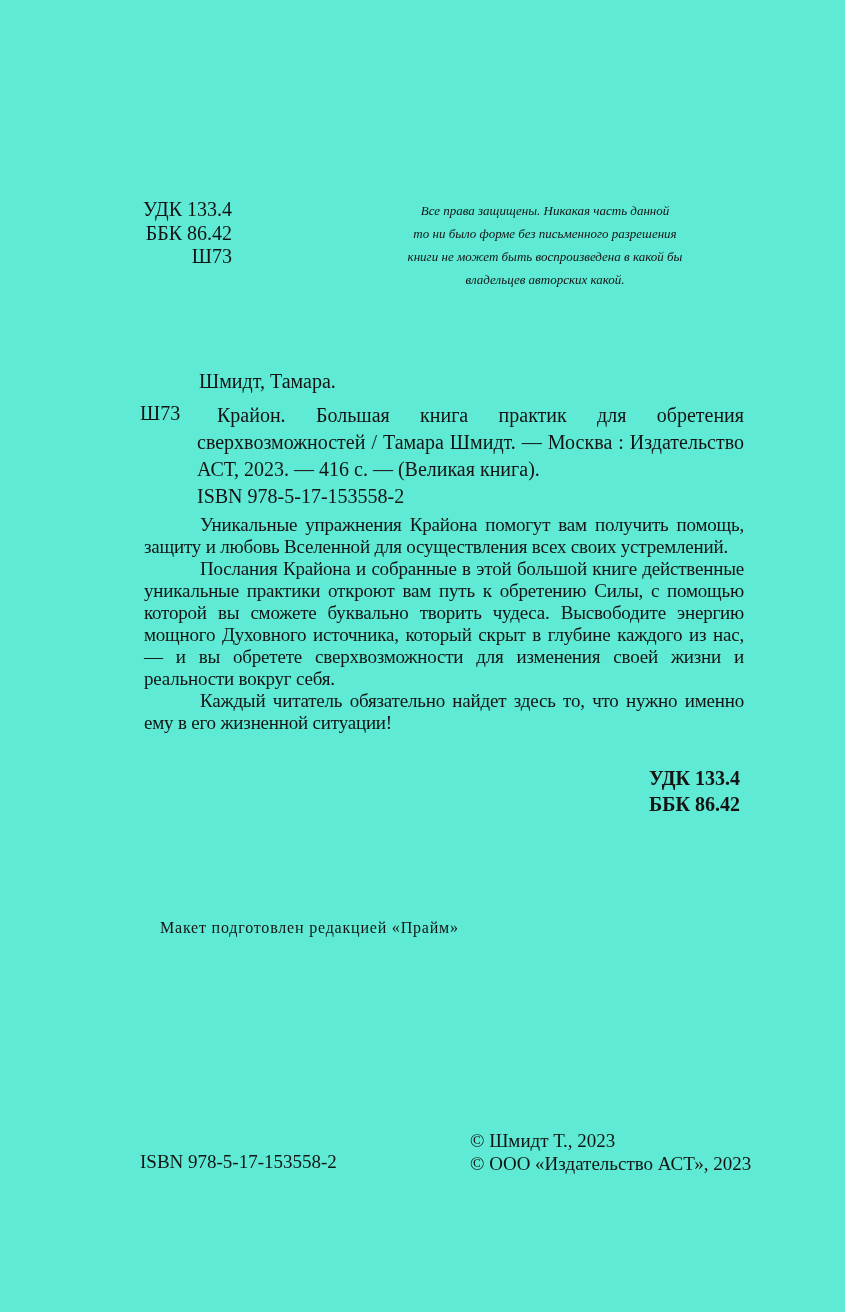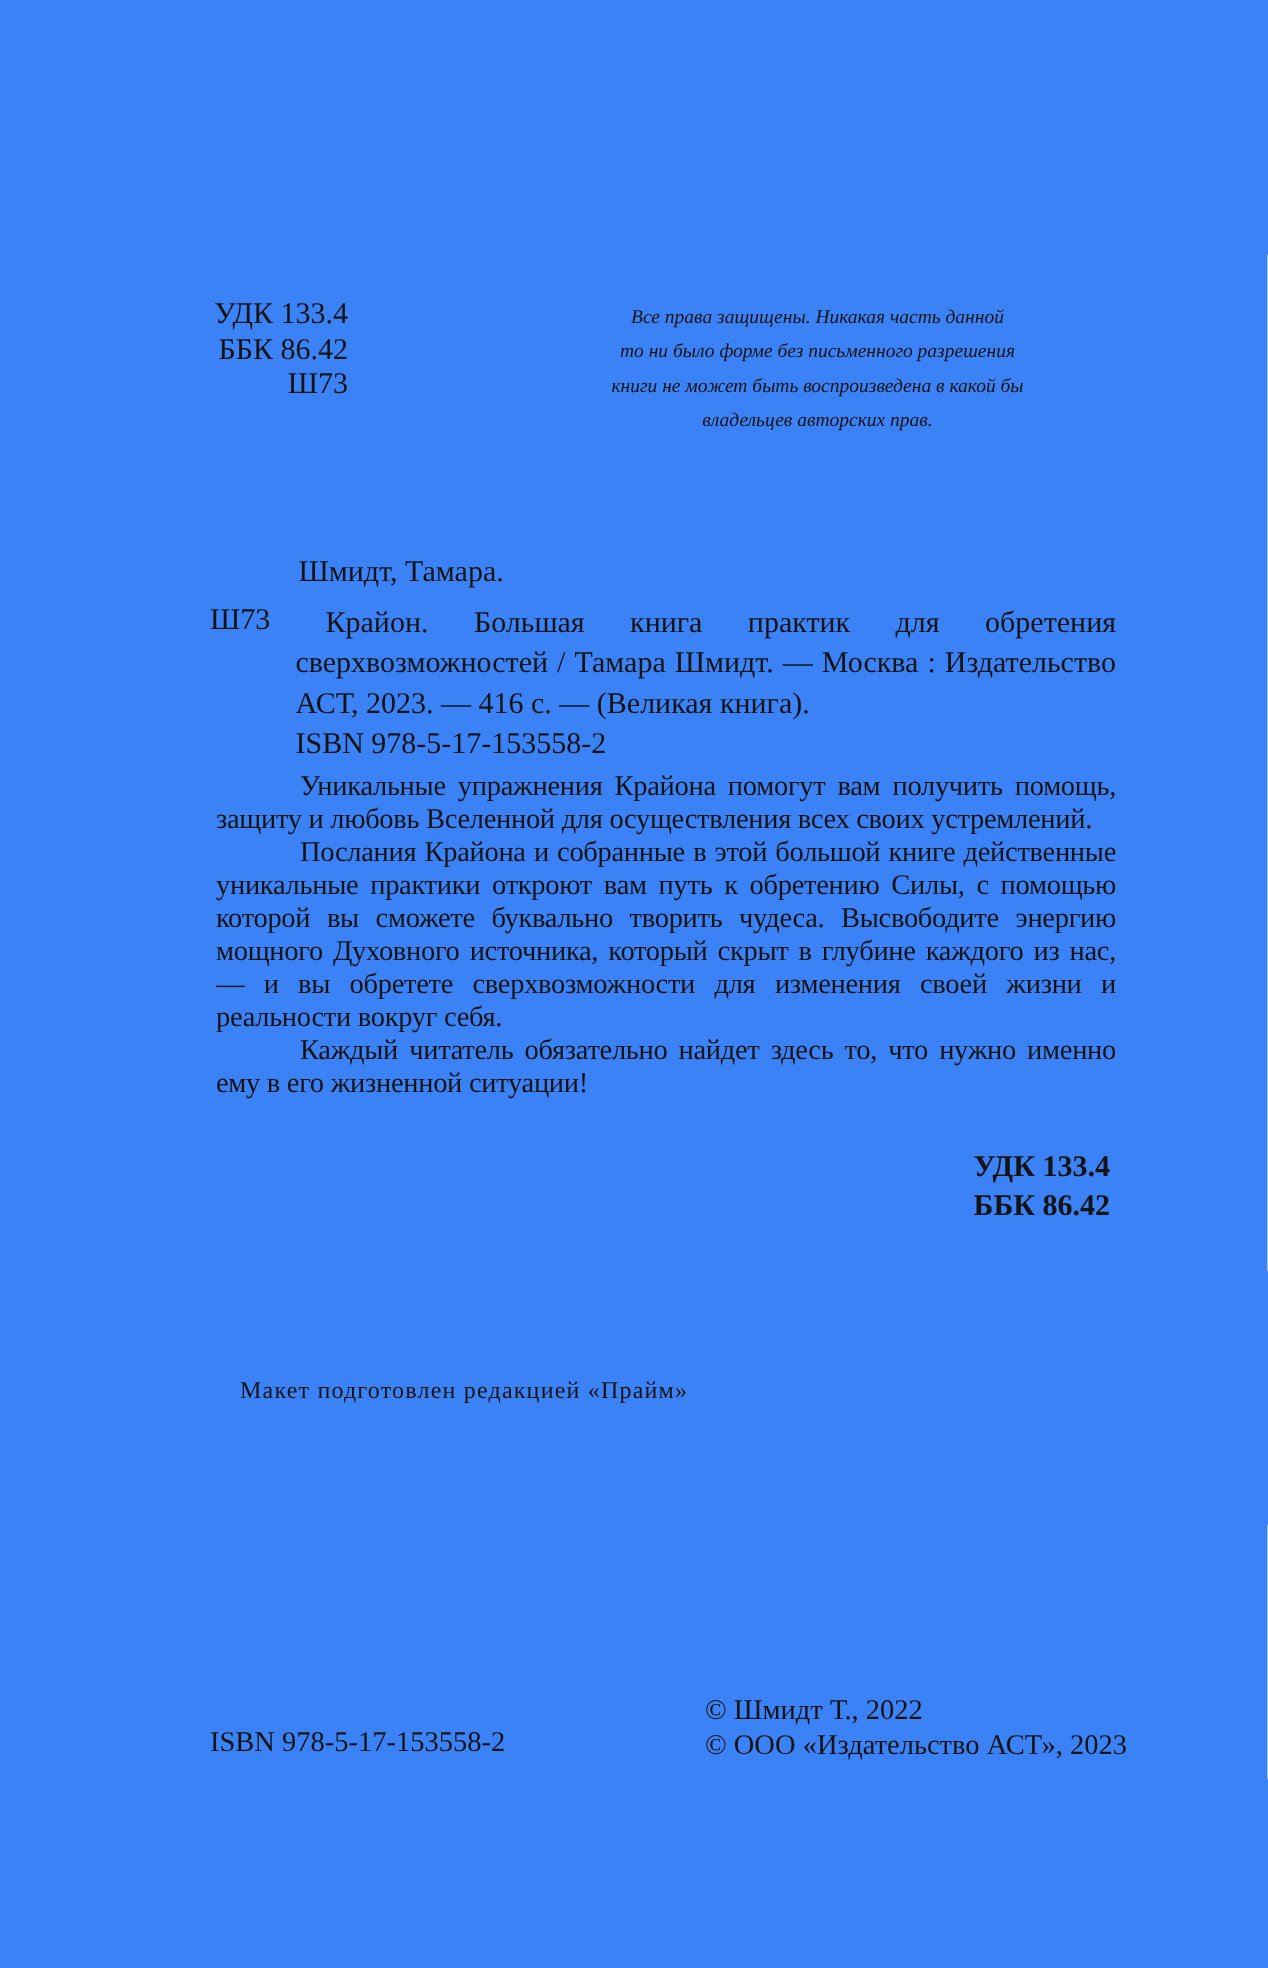--- a/index.html
+++ b/index.html
@@ -11,7 +11,7 @@
     position: relative;
     width: 845px;
     height: 1312px;
-    background: #3b82f6;
+    background: #5eead4;
     font-family: "Liberation Serif", "DejaVu Serif", serif;
     color: #141414;
     overflow: hidden;

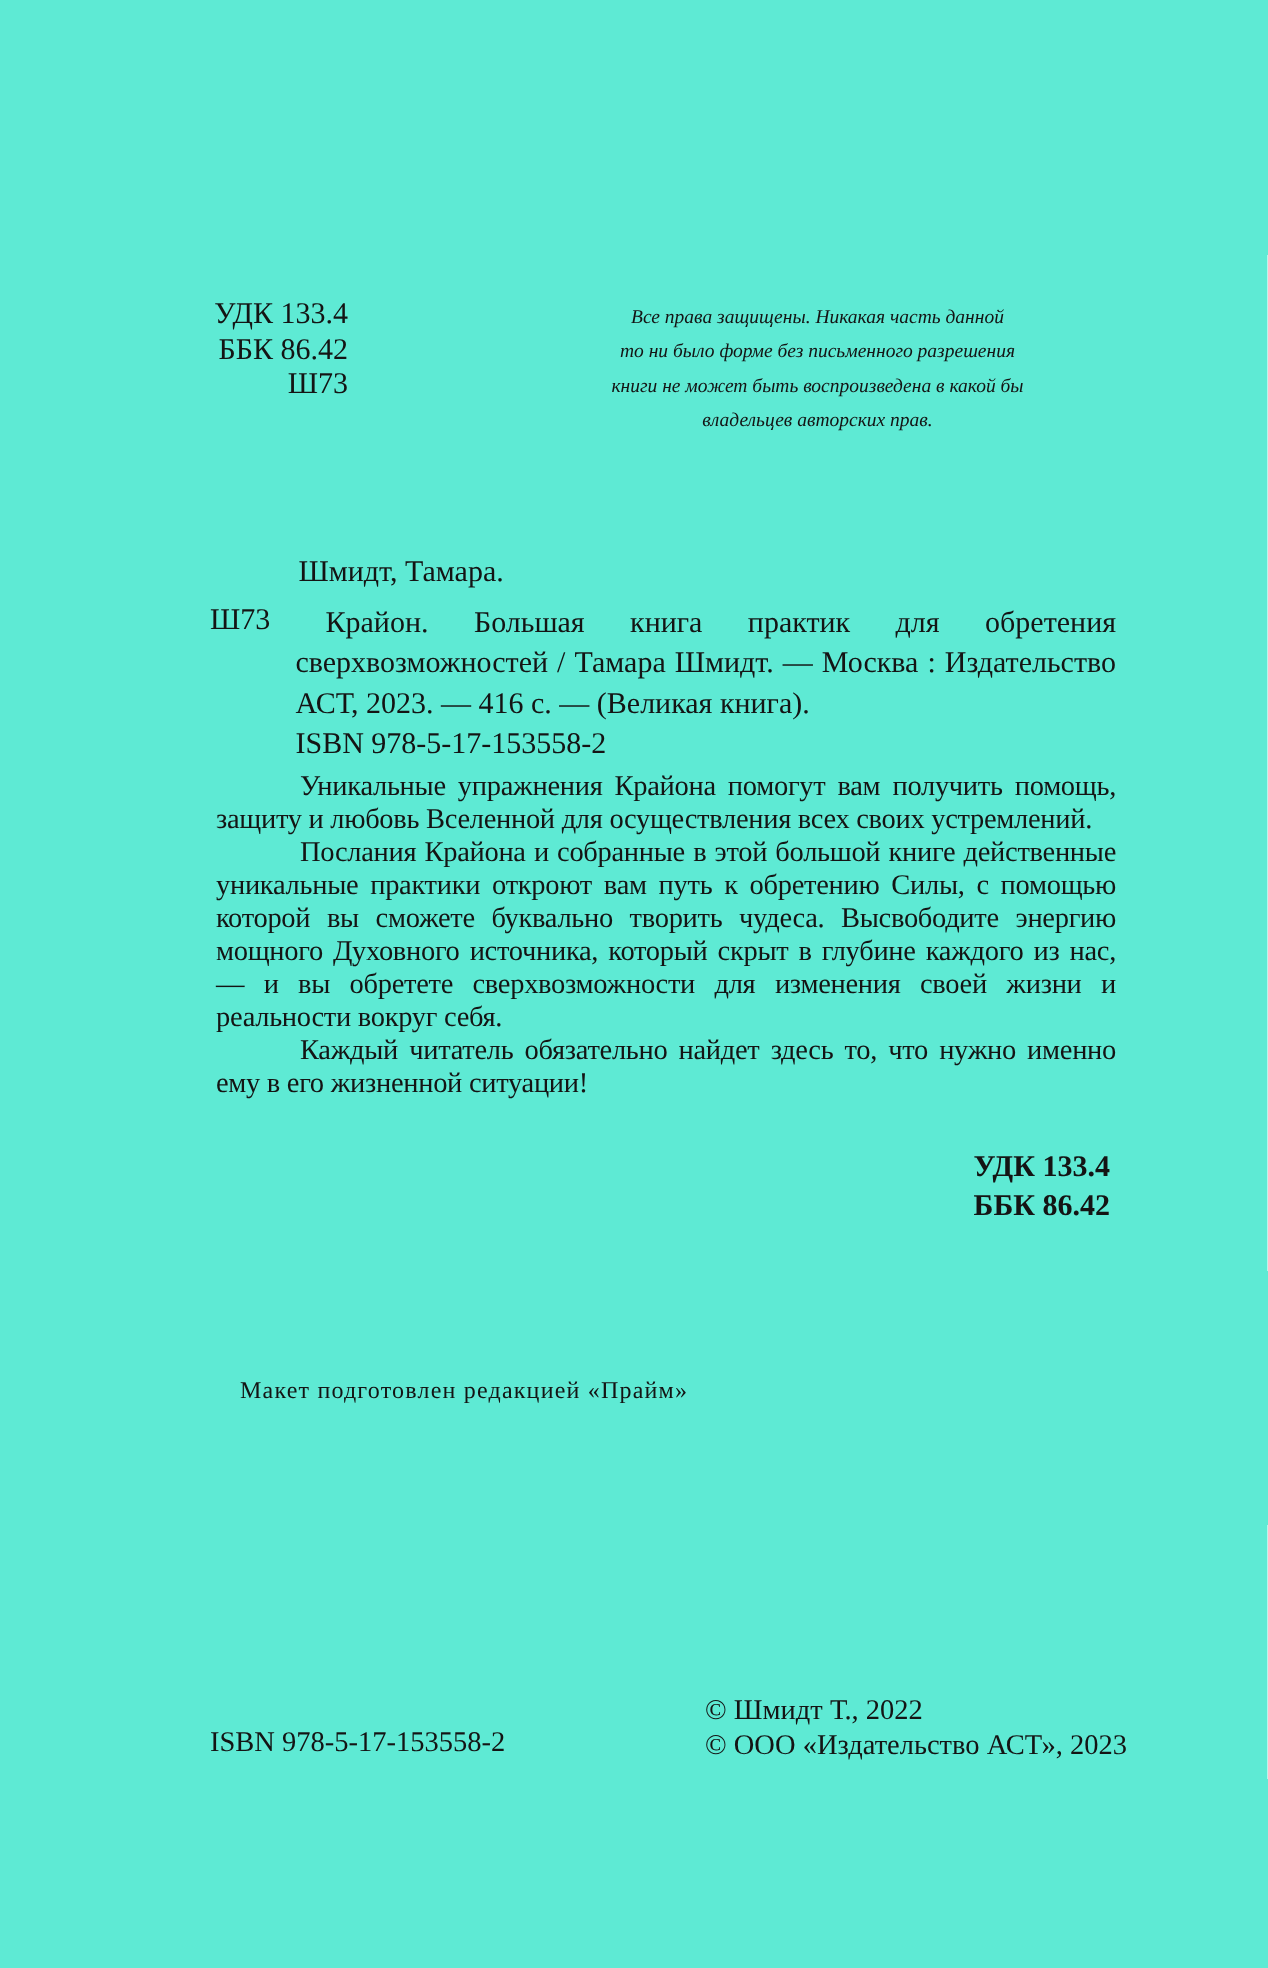--- a/index.html
+++ b/index.html
@@ -152,7 +152,7 @@
     <div>Все права защищены. Никакая часть данной</div>
     <div>то ни было форме без письменного разрешения</div>
     <div>книги не может быть воспроизведена в какой бы</div>
-    <div>владельцев авторских прав.</div>
+    <div>владельцев авторских какой.</div>
   </div>
 
   <div class="author-heading">Шмидт, Тамара.</div>

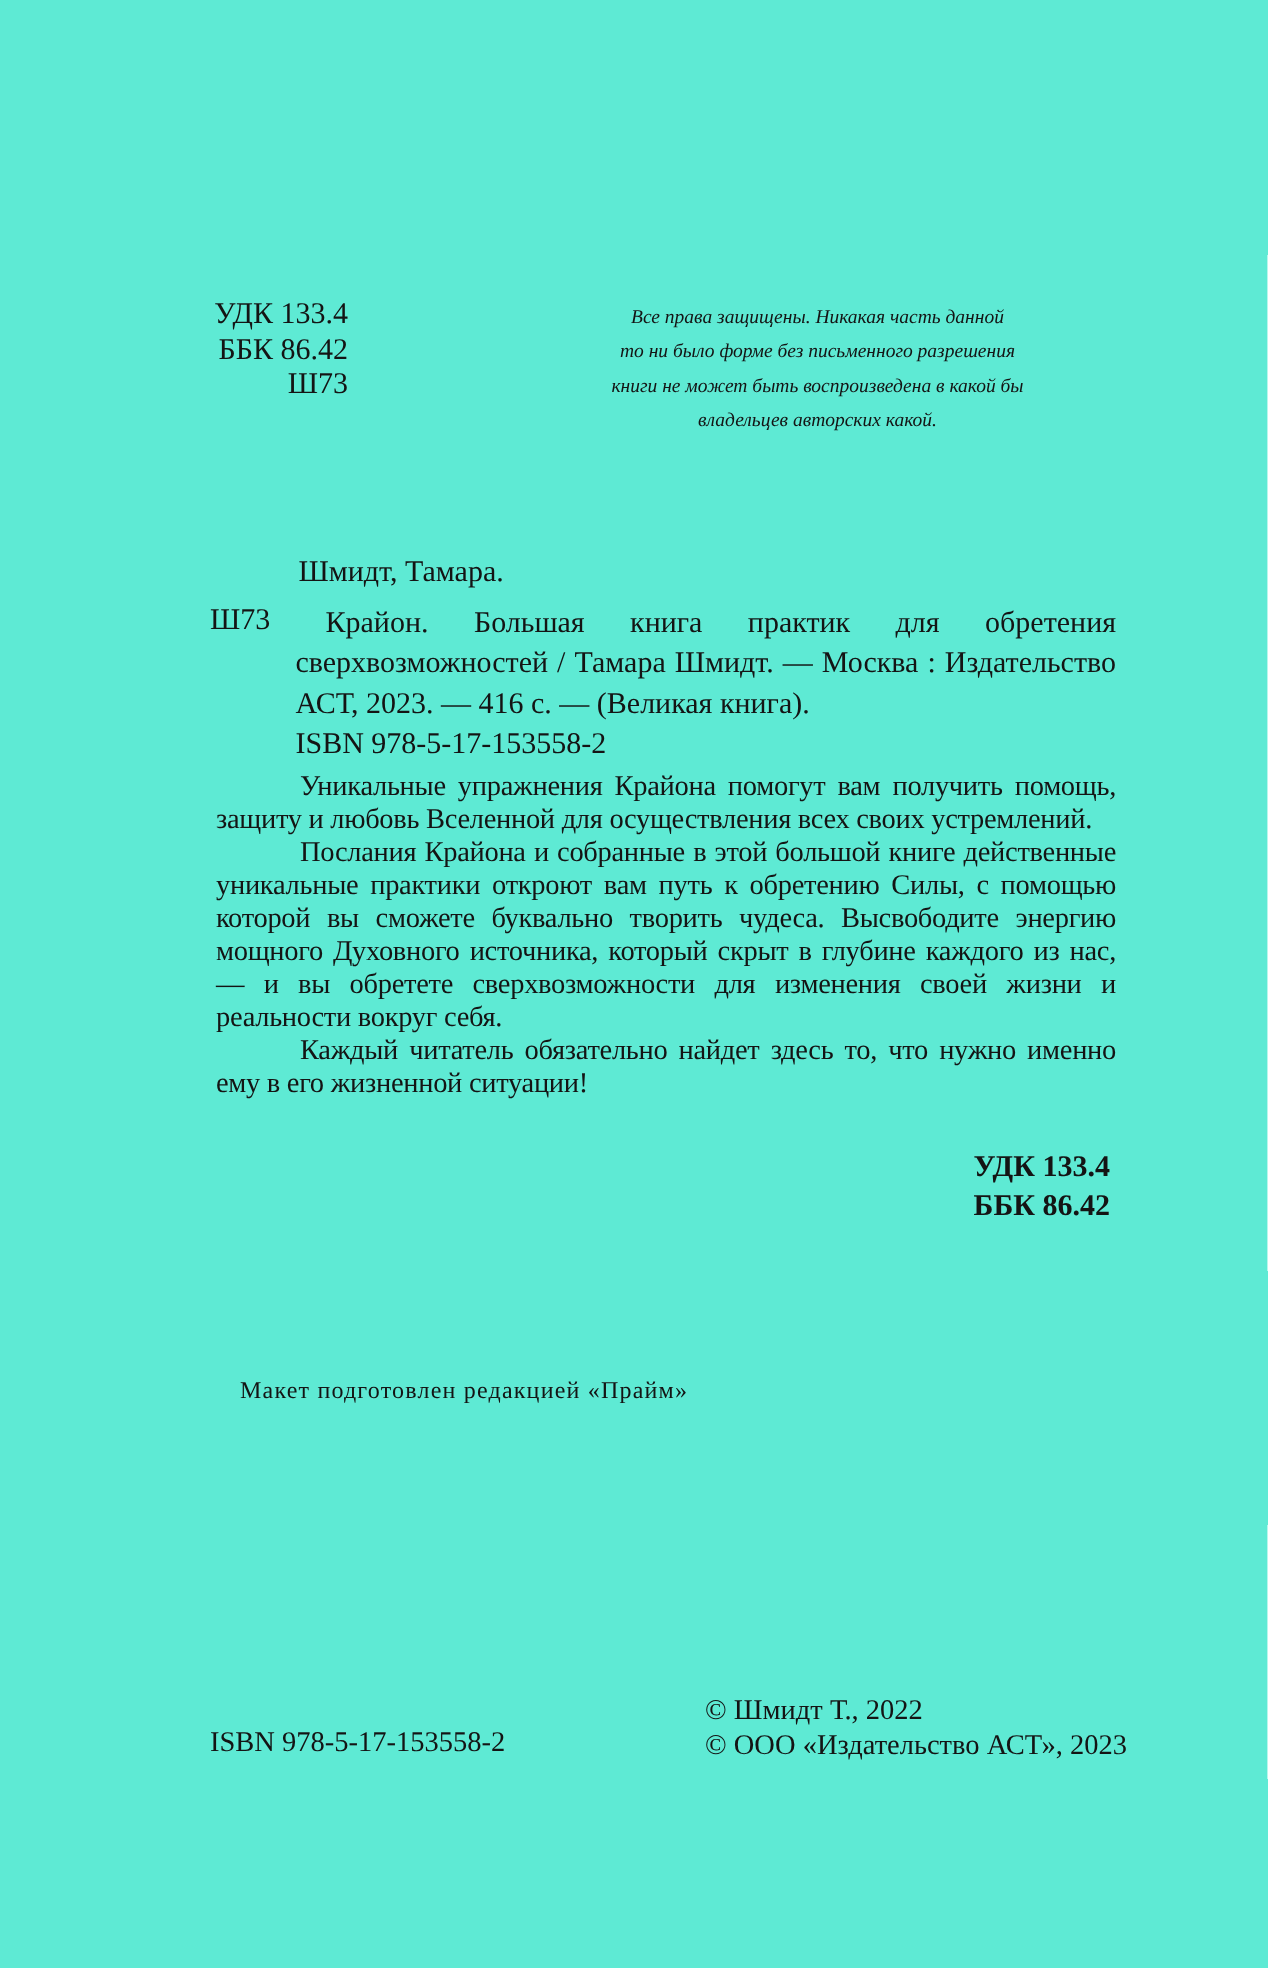--- a/index.html
+++ b/index.html
@@ -179,7 +179,7 @@
   <div class="footer-isbn">ISBN 978-5-17-153558-2</div>
 
   <div class="footer-copyrights">
-    <div>© Шмидт Т., 2022</div>
+    <div>© Шмидт Т., 2023</div>
     <div>© ООО «Издательство АСТ», 2023</div>
   </div>
 

